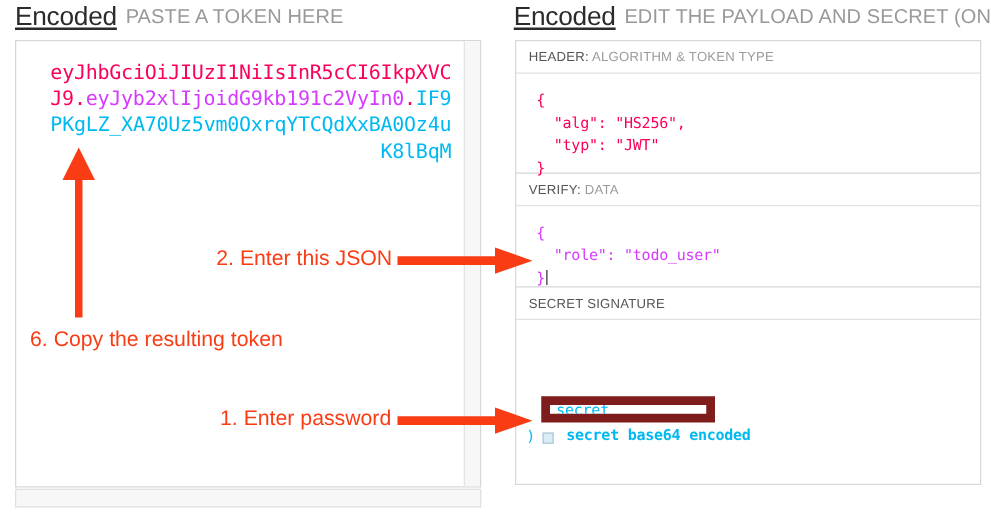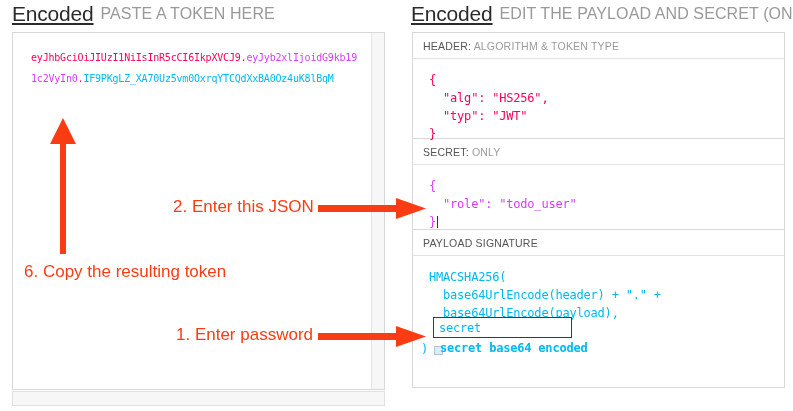--- a/index.html
+++ b/index.html
@@ -77,10 +77,11 @@
     top: 14px;
     width: 330px;
     font-family: "DejaVu Sans Mono", "Liberation Mono", monospace;
-    font-size: 10px;
+    font-size: 16px;
     line-height: 21px;
     word-break: break-all;
     letter-spacing: -0.2px;
+    text-align: right;
   }
   .tok-header { color: #fb015b; }
   .tok-dot    { color: #fb015b; }

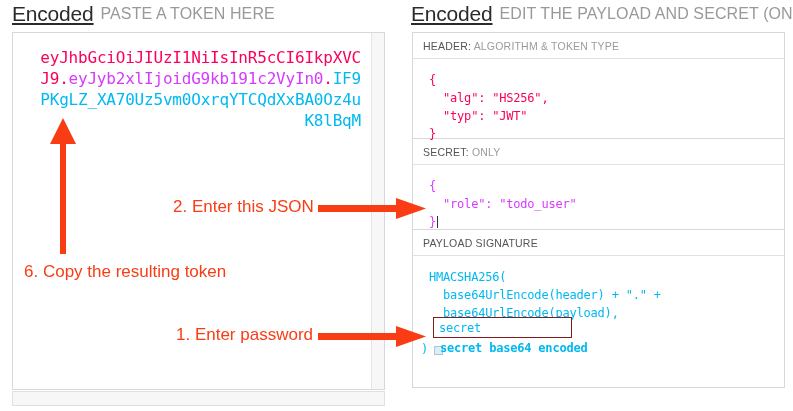--- a/index.html
+++ b/index.html
@@ -231,7 +231,7 @@
   </div>
 
   <div class="dec-section" id="payload-section">
-    <div class="dec-label"><span class="strong">SECRET:</span> <span>ONLY</span></div>
+    <div class="dec-label"><span class="strong">VERIFY:</span> <span>ONLY</span></div>
     <div class="dec-body c-payload"><span>{
   "role": "todo_user"
 }</span><span class="caret"></span></div>

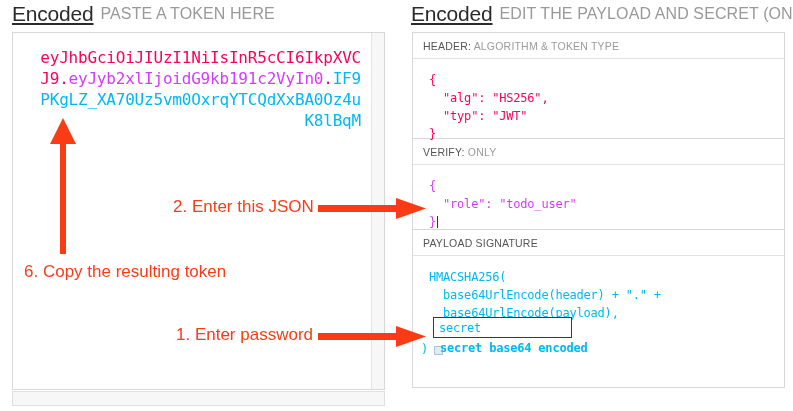--- a/index.html
+++ b/index.html
@@ -231,7 +231,7 @@
   </div>
 
   <div class="dec-section" id="payload-section">
-    <div class="dec-label"><span class="strong">VERIFY:</span> <span>ONLY</span></div>
+    <div class="dec-label"><span class="strong">VERIFY:</span> <span>DATA</span></div>
     <div class="dec-body c-payload"><span>{
   "role": "todo_user"
 }</span><span class="caret"></span></div>

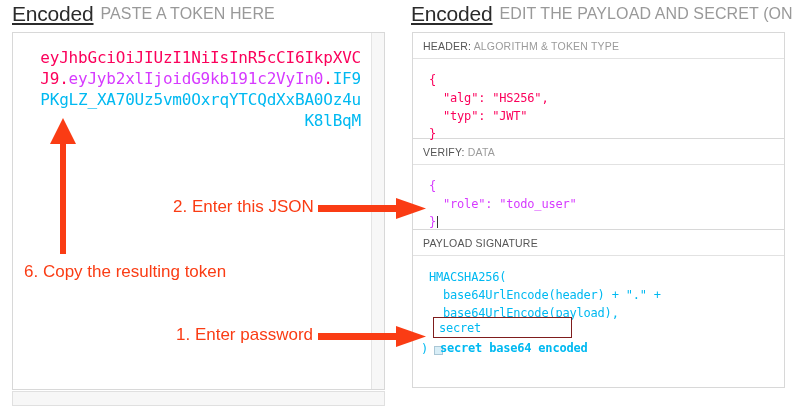--- a/index.html
+++ b/index.html
@@ -238,7 +238,7 @@
   </div>
 
   <div class="dec-section" id="sig-section" style="position:relative;">
-    <div class="dec-label"><span class="strong">PAYLOAD SIGNATURE</span><span></span></div>
+    <div class="dec-label"><span class="strong">SECRET SIGNATURE</span><span></span></div>
     <div class="dec-body c-sig">HMACSHA256(
   base64UrlEncode(header) + "." +
   base64UrlEncode(payload),</div>

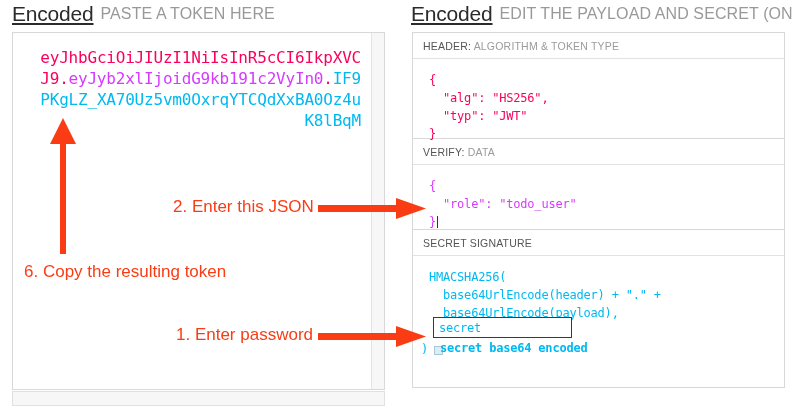--- a/index.html
+++ b/index.html
@@ -239,9 +239,6 @@
 
   <div class="dec-section" id="sig-section" style="position:relative;">
     <div class="dec-label"><span class="strong">SECRET SIGNATURE</span><span></span></div>
-    <div class="dec-body c-sig">HMACSHA256(
-  base64UrlEncode(header) + "." +
-  base64UrlEncode(payload),</div>
     <input id="secret-input" type="text" value="secret" style="">
     <span id="sig-close-paren">)</span>
     <span id="b64-checkbox"></span>

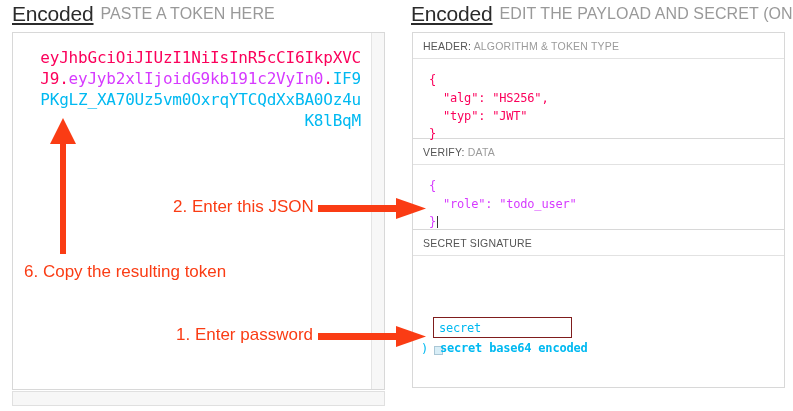--- a/index.html
+++ b/index.html
@@ -144,7 +144,7 @@
     top: 87px;
     width: 139px;
     height: 21px;
-    border: 1px solid #7f1d1d;
+    border: 7px solid #7f1d1d;
     background: #ffffff;
     box-sizing: border-box;
     font-family: "DejaVu Sans Mono", "Liberation Mono", monospace;

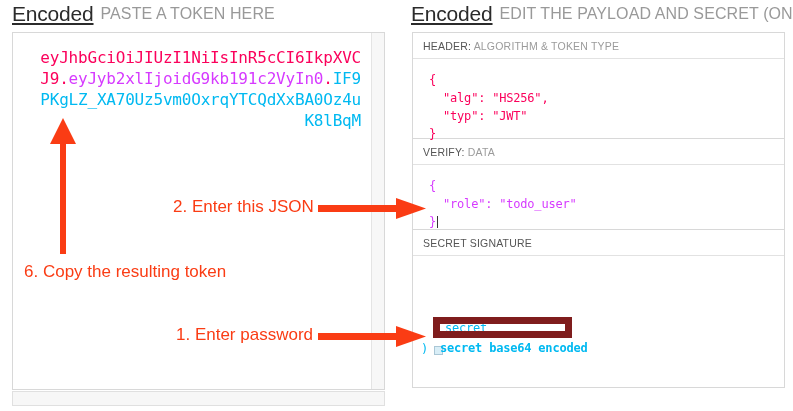--- a/index.html
+++ b/index.html
@@ -176,7 +176,7 @@
   }
   #b64-label {
     position: absolute;
-    left: 27px;
+    left: 40px;
     top: 111px;
     font-family: "DejaVu Sans Mono", "Liberation Mono", monospace;
     font-size: 12px;

